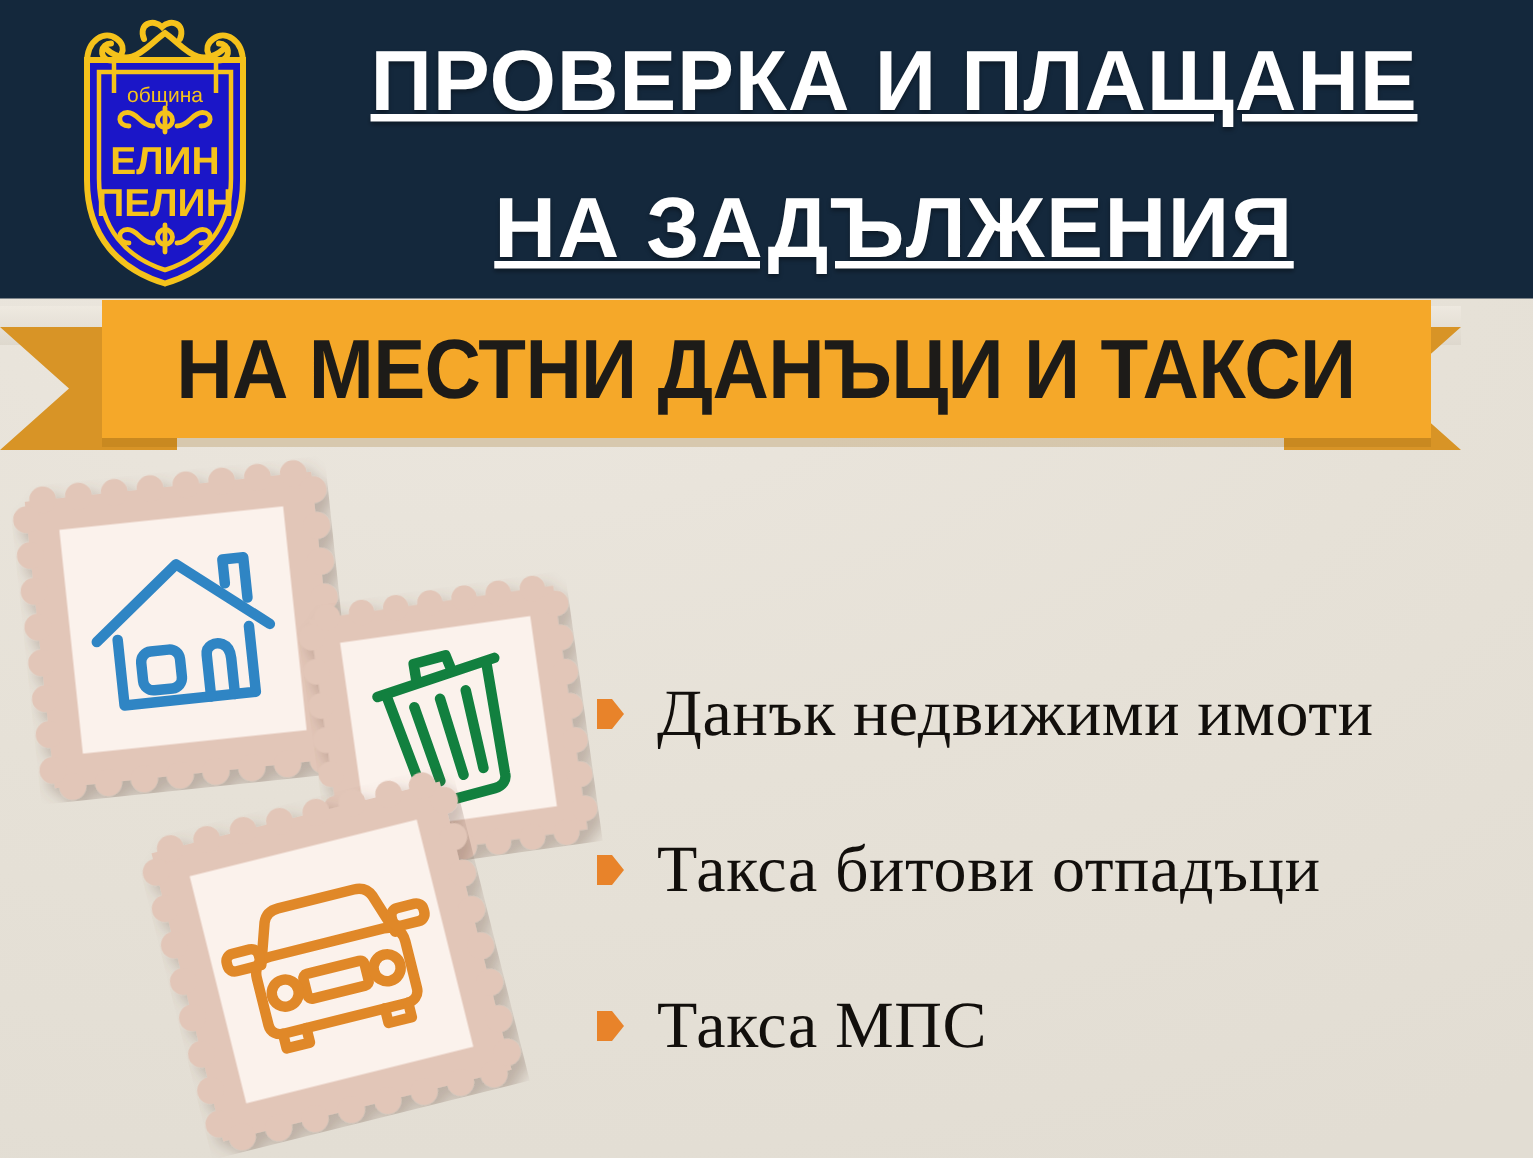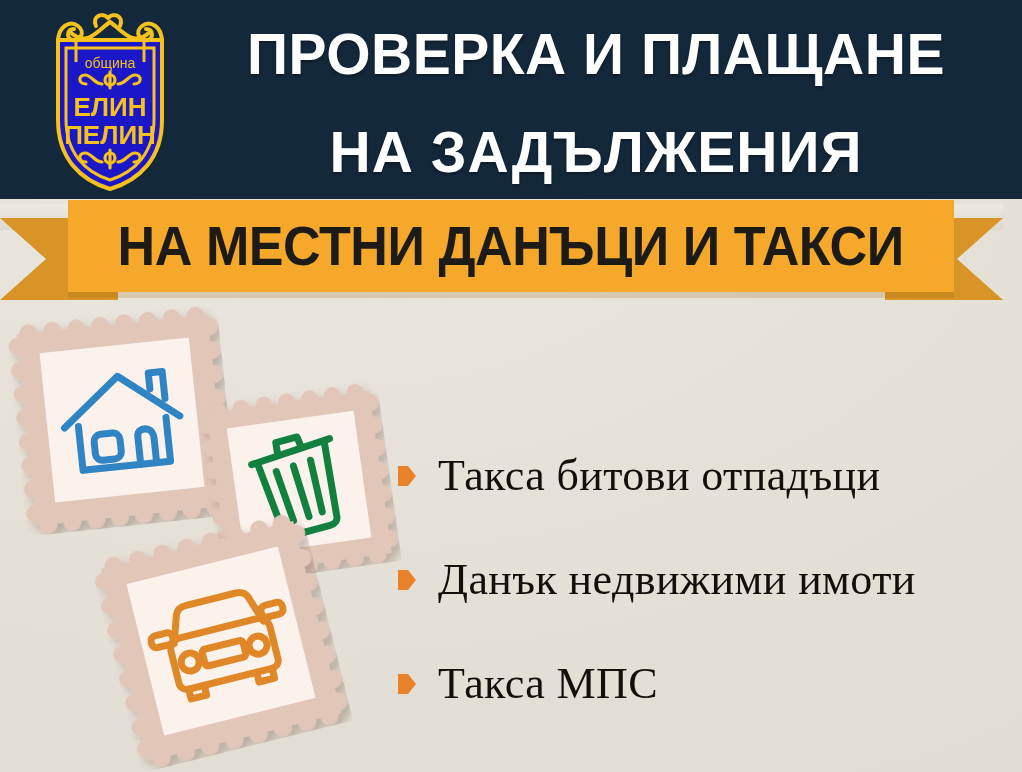--- a/index.html
+++ b/index.html
@@ -60,6 +60,7 @@
     letter-spacing: 0.5px;
     z-index: 3;
     text-shadow: 0 2px 3px rgba(0,0,0,0.35);
+    text-decoration: underline;
   }
   .header-title .line { display: block; white-space: nowrap; }
   .header-title .line2 { letter-spacing: 1px; margin-top: 25px; }

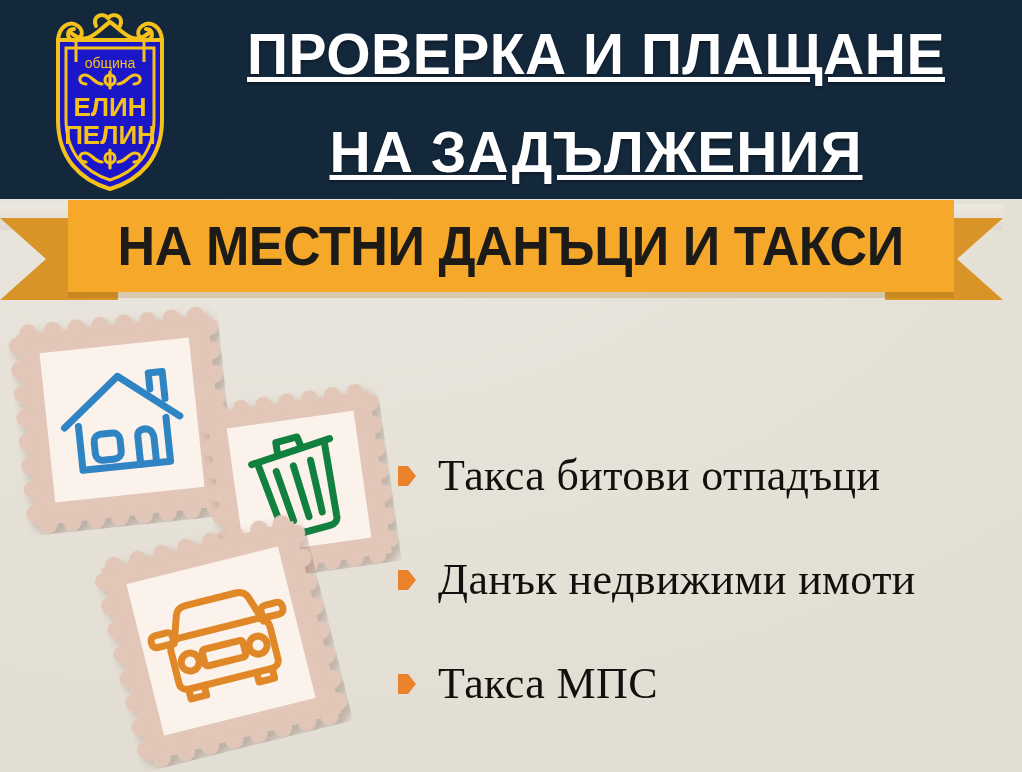--- a/index.html
+++ b/index.html
@@ -73,7 +73,6 @@
     width: 974px;
     height: 112px;
     z-index: 5;
-    padding-left: 29px;
   }
   .ribbon-tail {
     position: absolute;

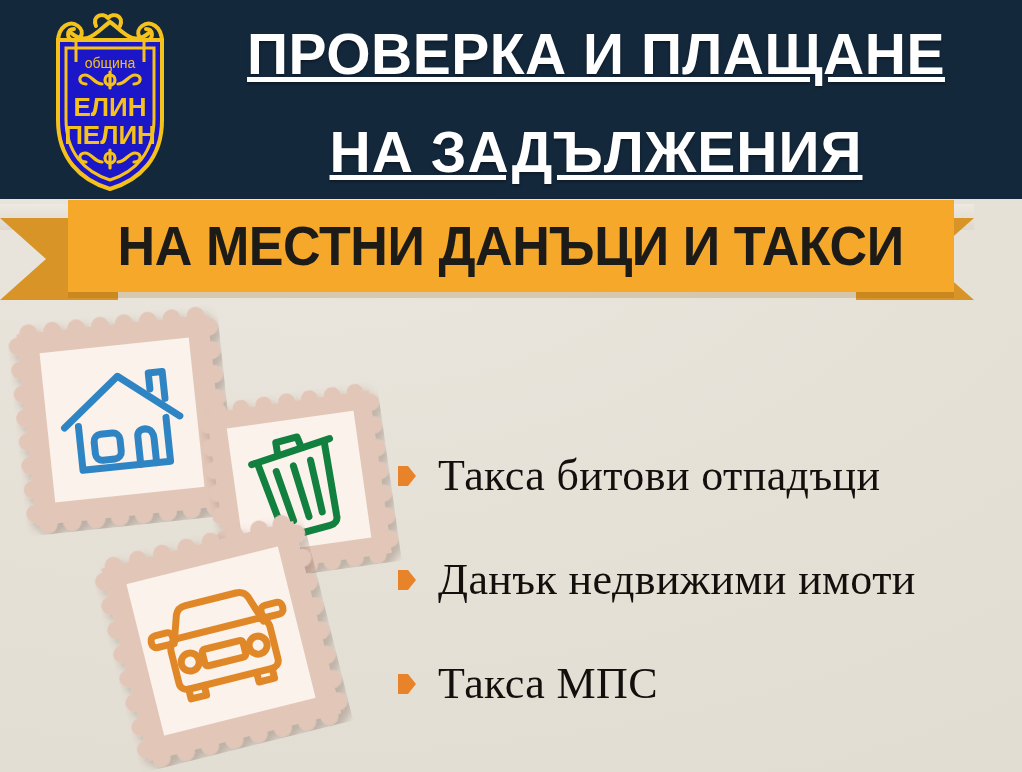--- a/index.html
+++ b/index.html
@@ -398,7 +398,7 @@
           <path d="M0 0 L10 0 L18 10 L10 20 L0 20 Z" fill="#e8832a"></path>
         </svg>
       </span>
-      <span class="bullet-label">Такса битови отпадъци</span>
+      <span class="bullet-label">Данък недвижими имоти</span>
     </div>
 
     <div class="bullet-row">
@@ -407,7 +407,7 @@
           <path d="M0 0 L10 0 L18 10 L10 20 L0 20 Z" fill="#e8832a"></path>
         </svg>
       </span>
-      <span class="bullet-label">Данък недвижими имоти</span>
+      <span class="bullet-label">Такса битови отпадъци</span>
     </div>
 
     <div class="bullet-row">

